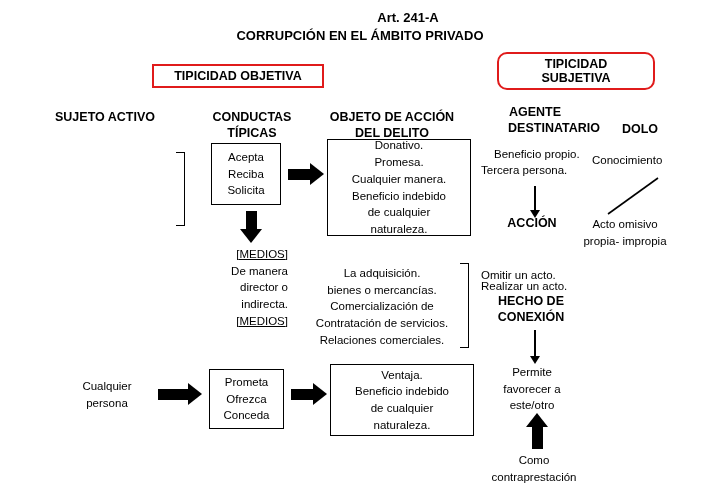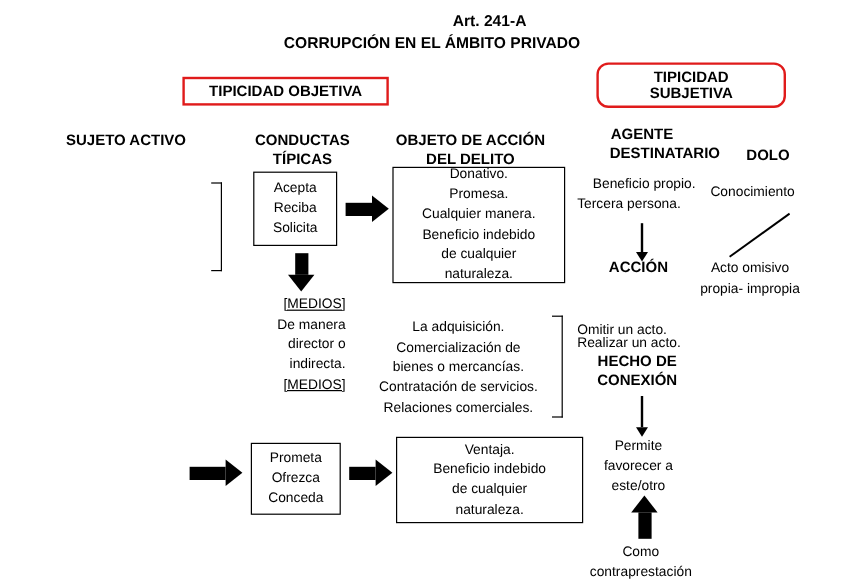--- a/index.html
+++ b/index.html
@@ -201,8 +201,8 @@
 
   <div class="abs body-text ctr" style="left:297px; top:265px; width:170px;">
     <div>La adquisición.</div>
+    <div>bienes o mercancías.</div>
     <div>Comercialización de</div>
-    <div>bienes o mercancías.</div>
     <div>Contratación de servicios.</div>
     <div>Relaciones comerciales.</div>
   </div>

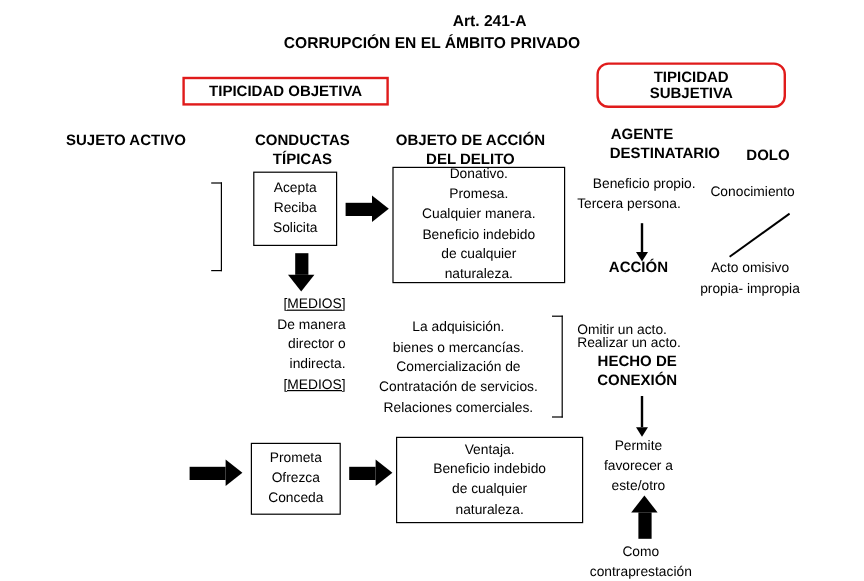--- a/index.html
+++ b/index.html
@@ -228,7 +228,7 @@
     <div class="head"></div>
   </div>
 
-  <div class="abs box" style="left:330px; top:364px; width:156px; height:72px;">
+  <div class="abs box" style="left:330px; top:364px; width:144px; height:72px;">
     <div class="inner">
       <div>Ventaja.</div>
       <div>Beneficio indebido</div>

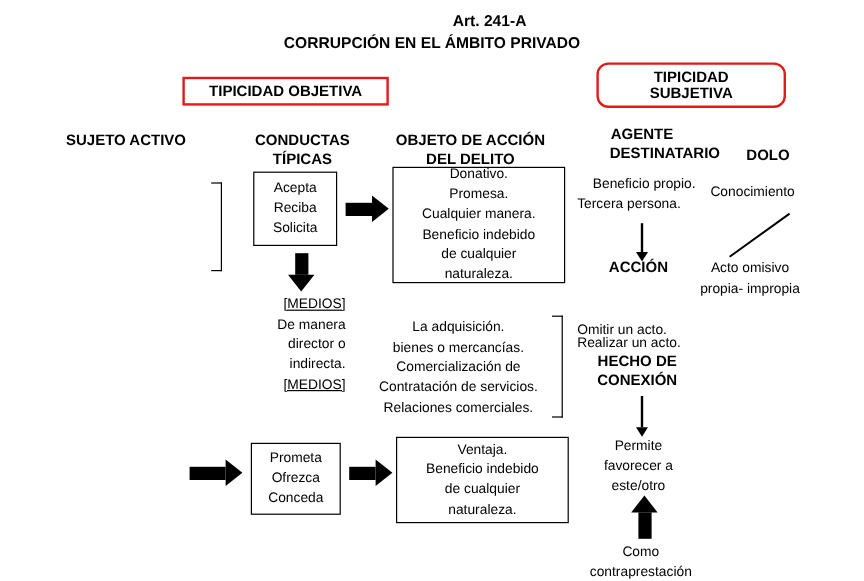--- a/index.html
+++ b/index.html
@@ -209,6 +209,10 @@
 
   <div class="bracket-right" style="left:460px; top:263px; width:9px; height:85px;"></div>
 
+  <div class="abs body-text ctr" style="left:62px; top:378px; width:90px;">
+    <div>Cualquier</div>
+    <div>persona</div>
+  </div>
 
   <div class="arrow-right" style="left:158px; top:383px;">
     <div class="shaft" style="width:30px;"></div>

